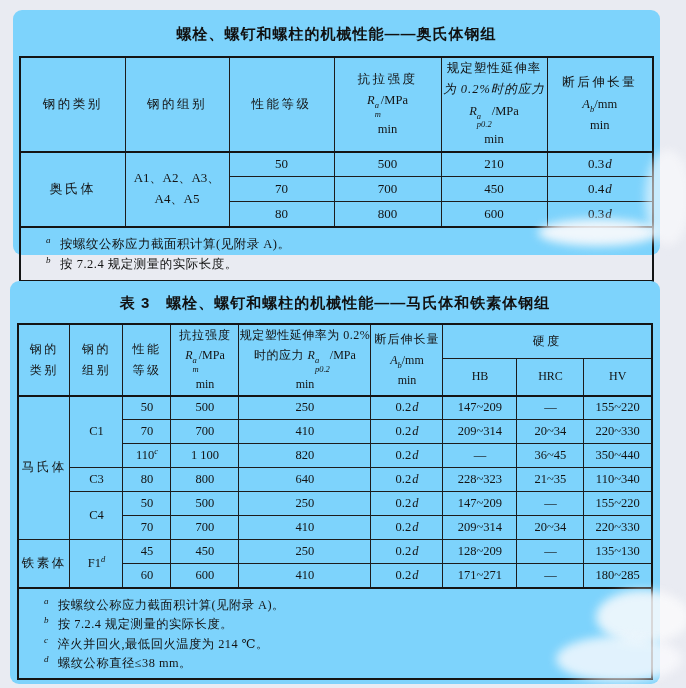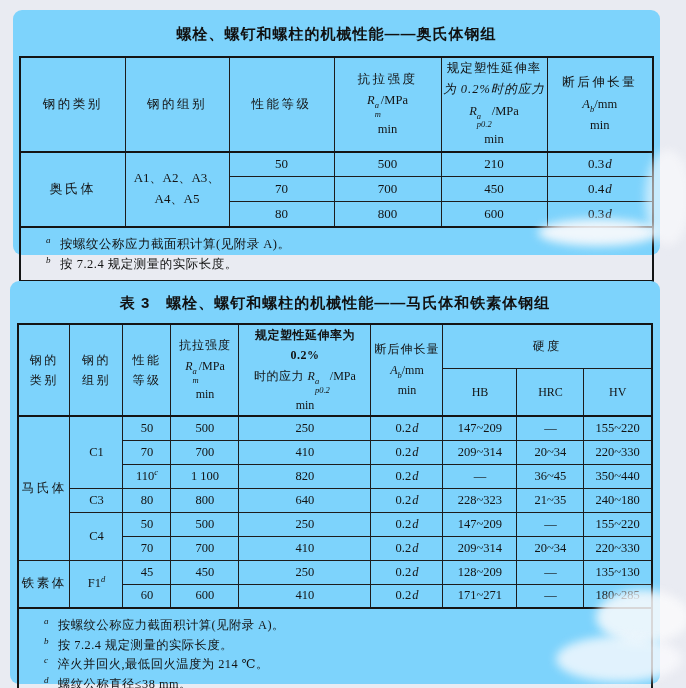--- a/index.html
+++ b/index.html
@@ -176,7 +176,7 @@
           <div class="hline">min</div>
         </th>
         <th rowspan="2">
-          <div class="hline" style="letter-spacing:0.5px;font-weight:bold;">规定塑性延伸率为 0.2%</div>
+          <div class="hline" style="letter-spacing:0.5px;">规定塑性延伸率为 0.2%</div>
           <div class="hline"><span style="letter-spacing:0.5px;">时的应力 </span><span class="v">R</span><span class="stack">
                 <span class="ss">a</span>
                 <span class="ss">p0.2</span>

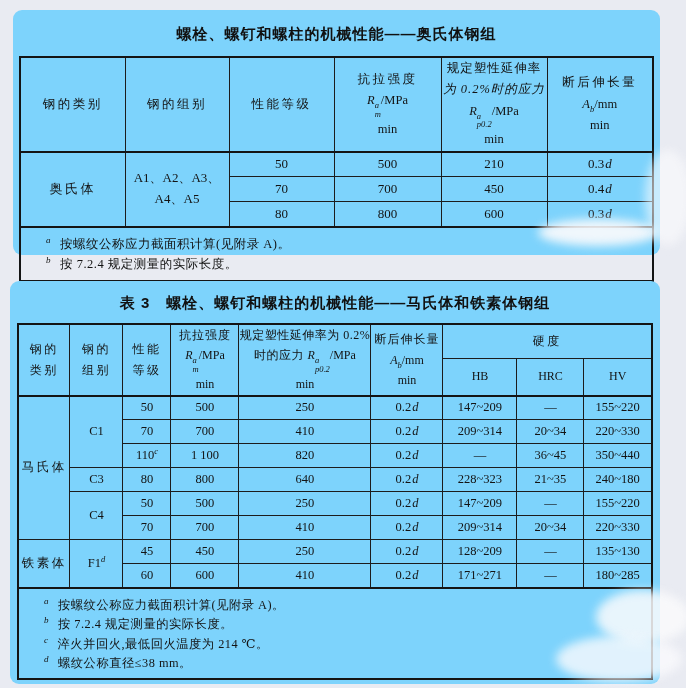--- a/index.html
+++ b/index.html
@@ -236,7 +236,7 @@
         <td><span>0.2</span><span class="dit">d</span></td>
         <td>228~323</td>
         <td>21~35</td>
-        <td>240~180</td>
+        <td>110~340</td>
       </tr>
       <tr class="r">
         <td rowspan="2">C4</td>

